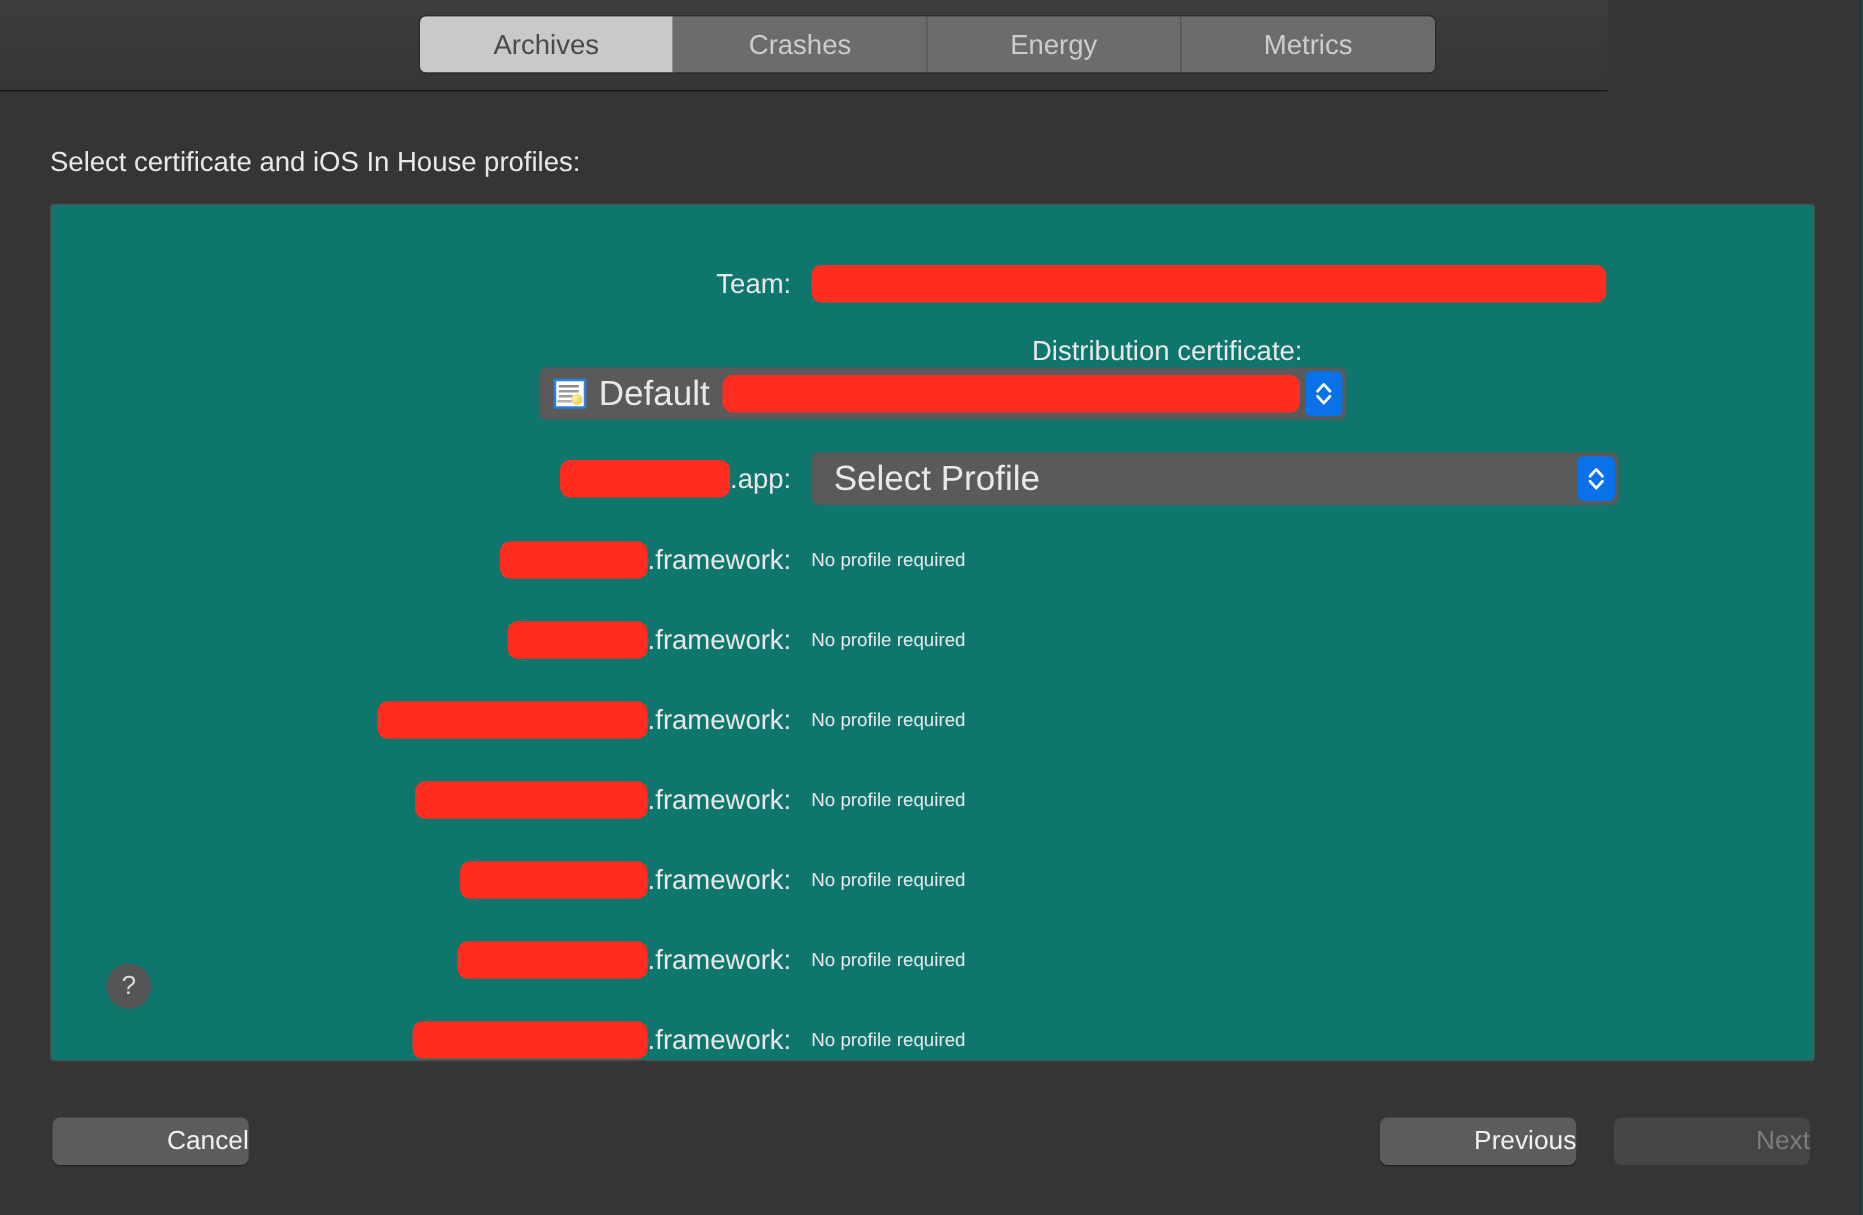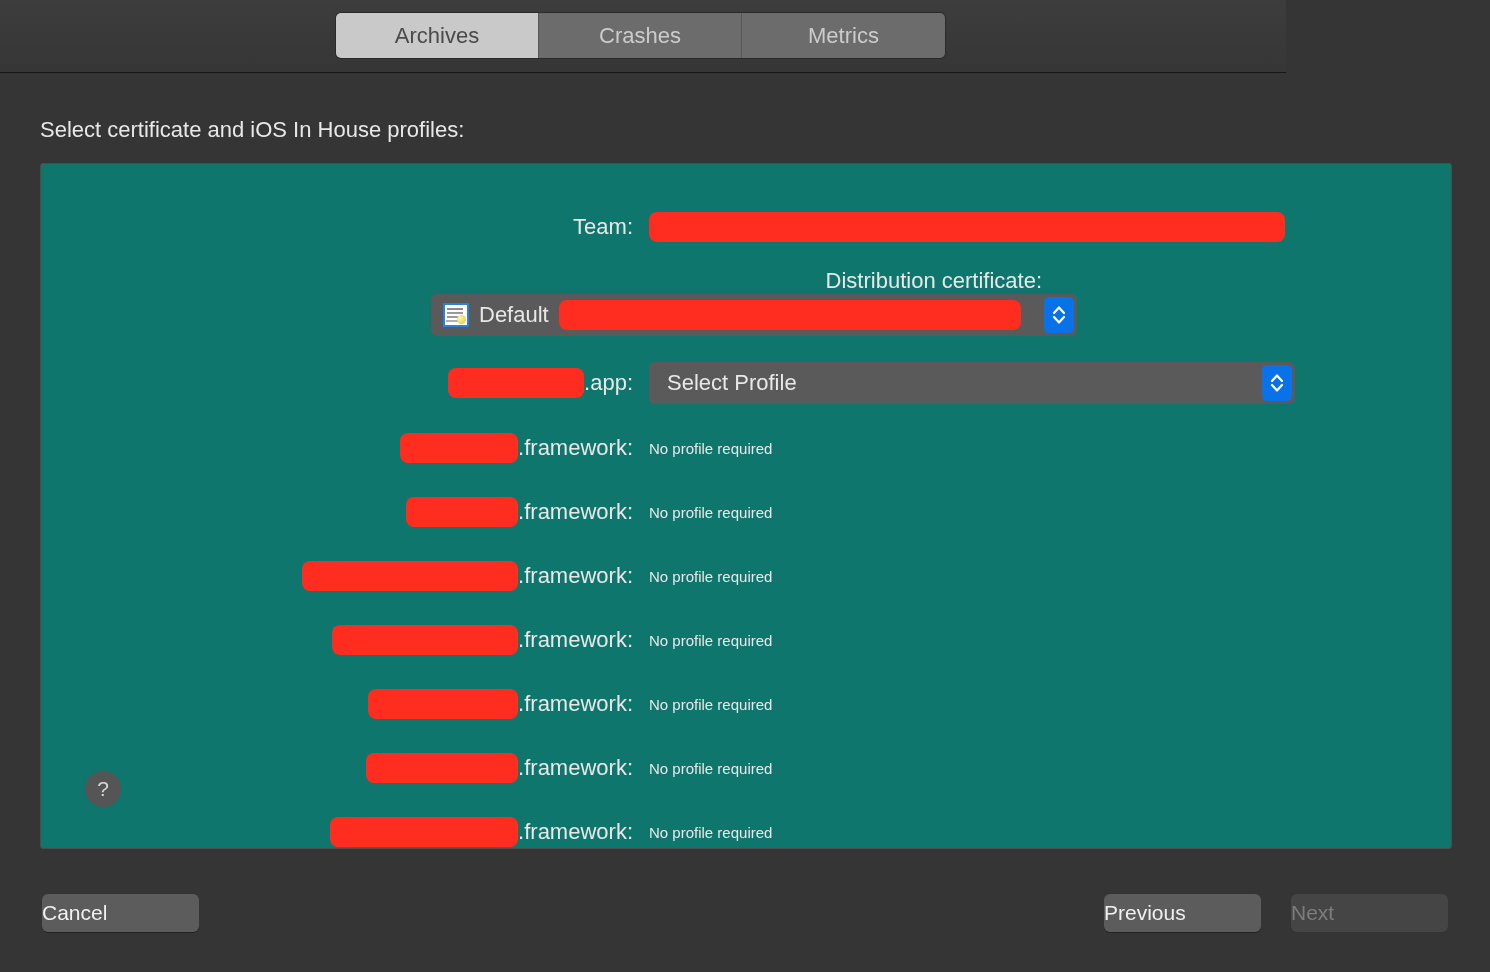--- a/index.html
+++ b/index.html
@@ -262,6 +262,9 @@
     </div>
     <div class="tab">
       <span>Crashes</span>
+    </div>
+    <div class="tab">
+      <span>Energy</span>
     </div>
     <div class="tab">
       <span>Metrics</span>

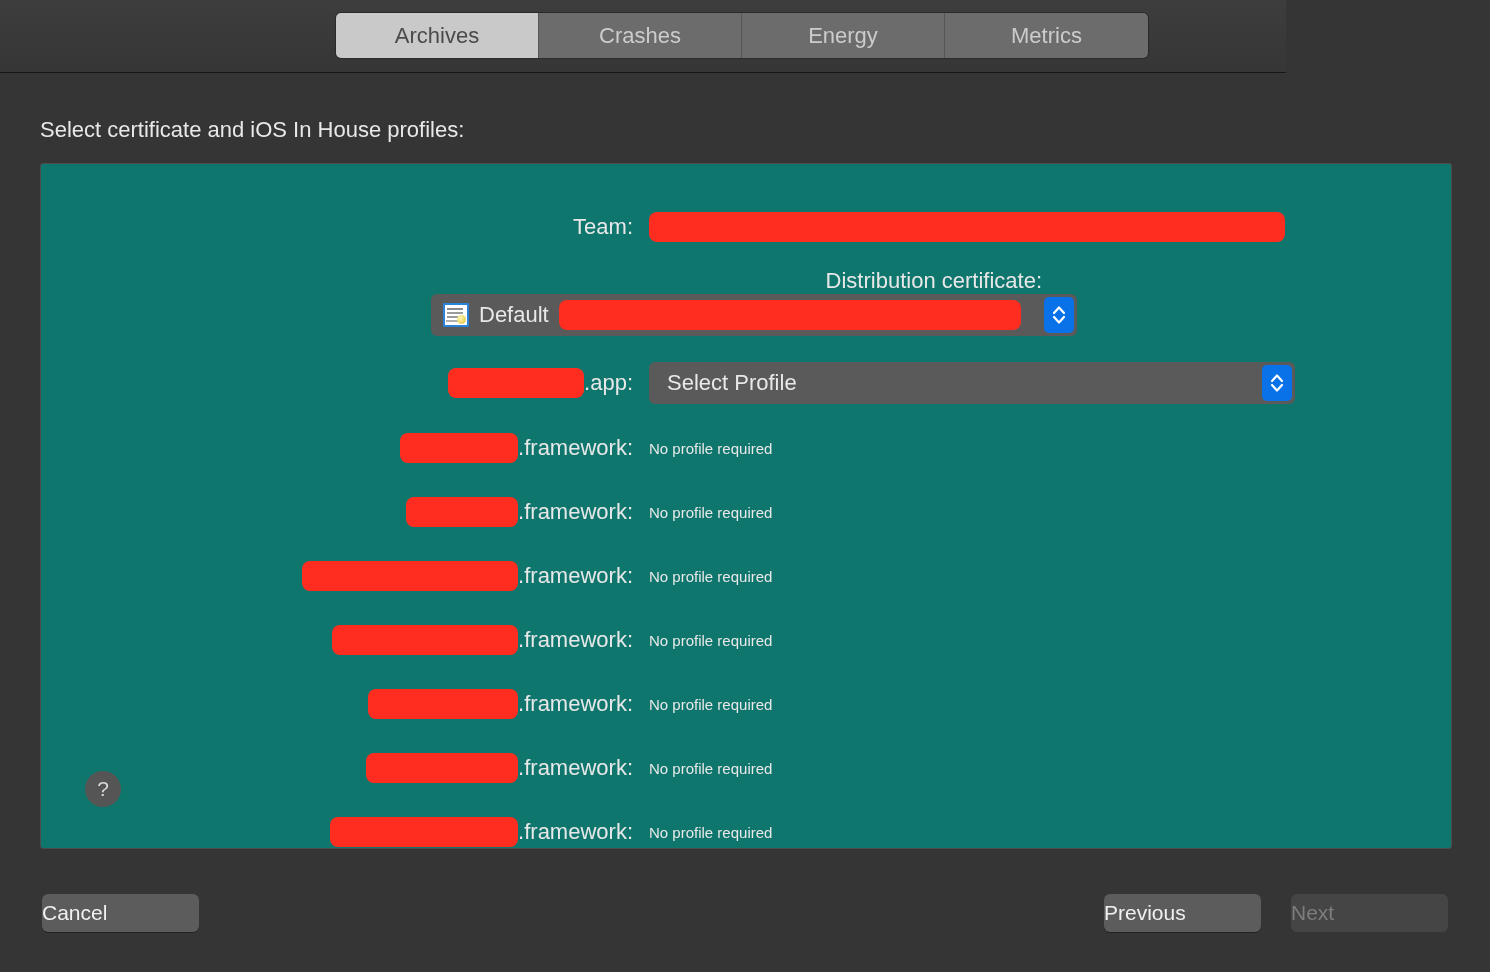--- a/index.html
+++ b/index.html
@@ -182,7 +182,7 @@
   }
 
   .popup-label {
-    font-size: 22px;
+    font-size: 28px;
     color: #e8e8e8;
     margin-left: 10px;
     white-space: nowrap;

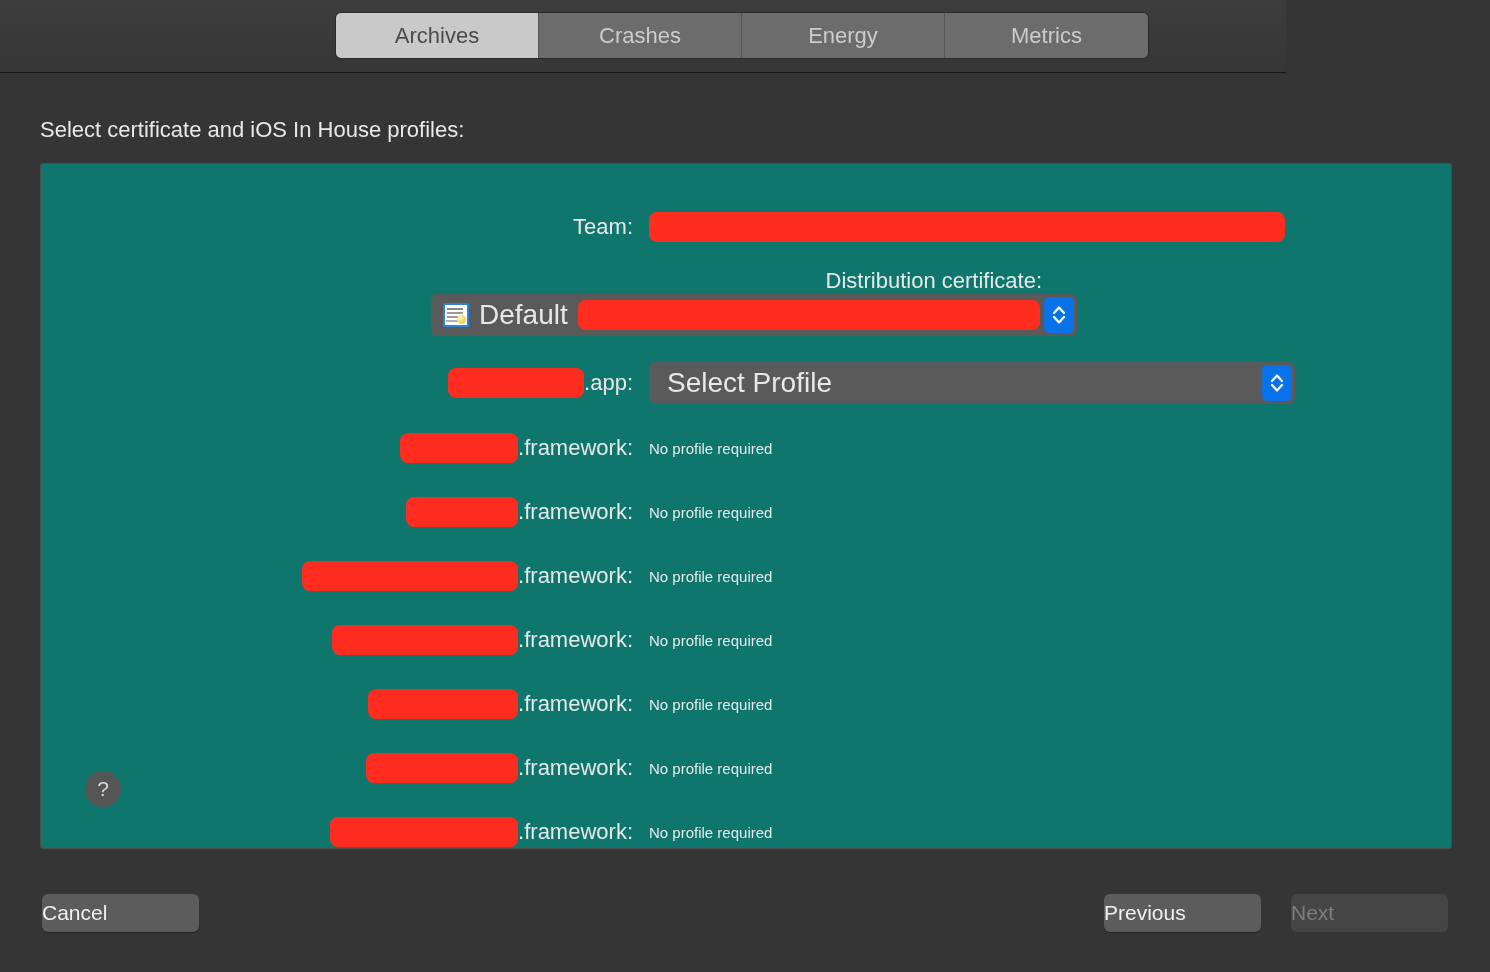--- a/index.html
+++ b/index.html
@@ -238,7 +238,7 @@
     font-size: 21px;
     display: flex;
     align-items: center;
-    justify-content: flex-start;
+    justify-content: flex-end;
     cursor: default;
     box-shadow: 0 1px 0 rgba(0,0,0,0.35);
   }

